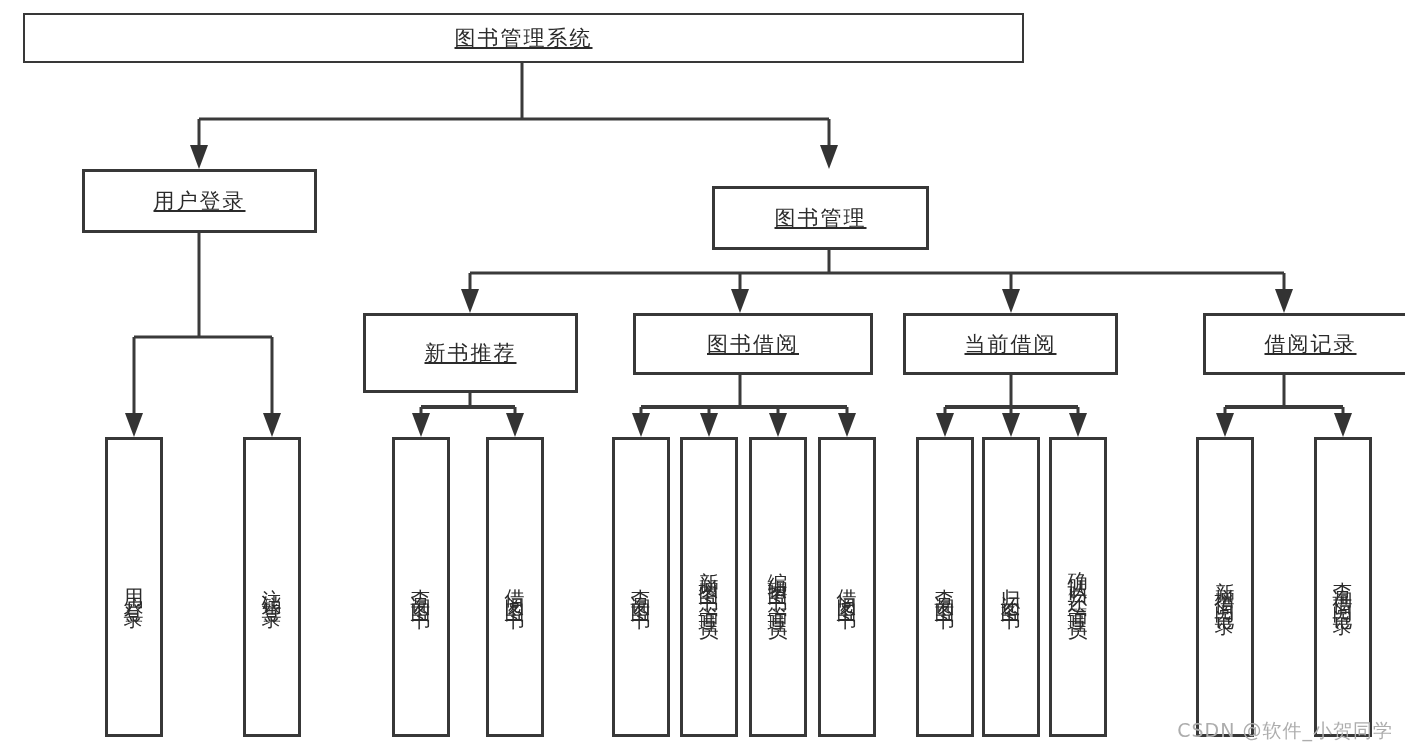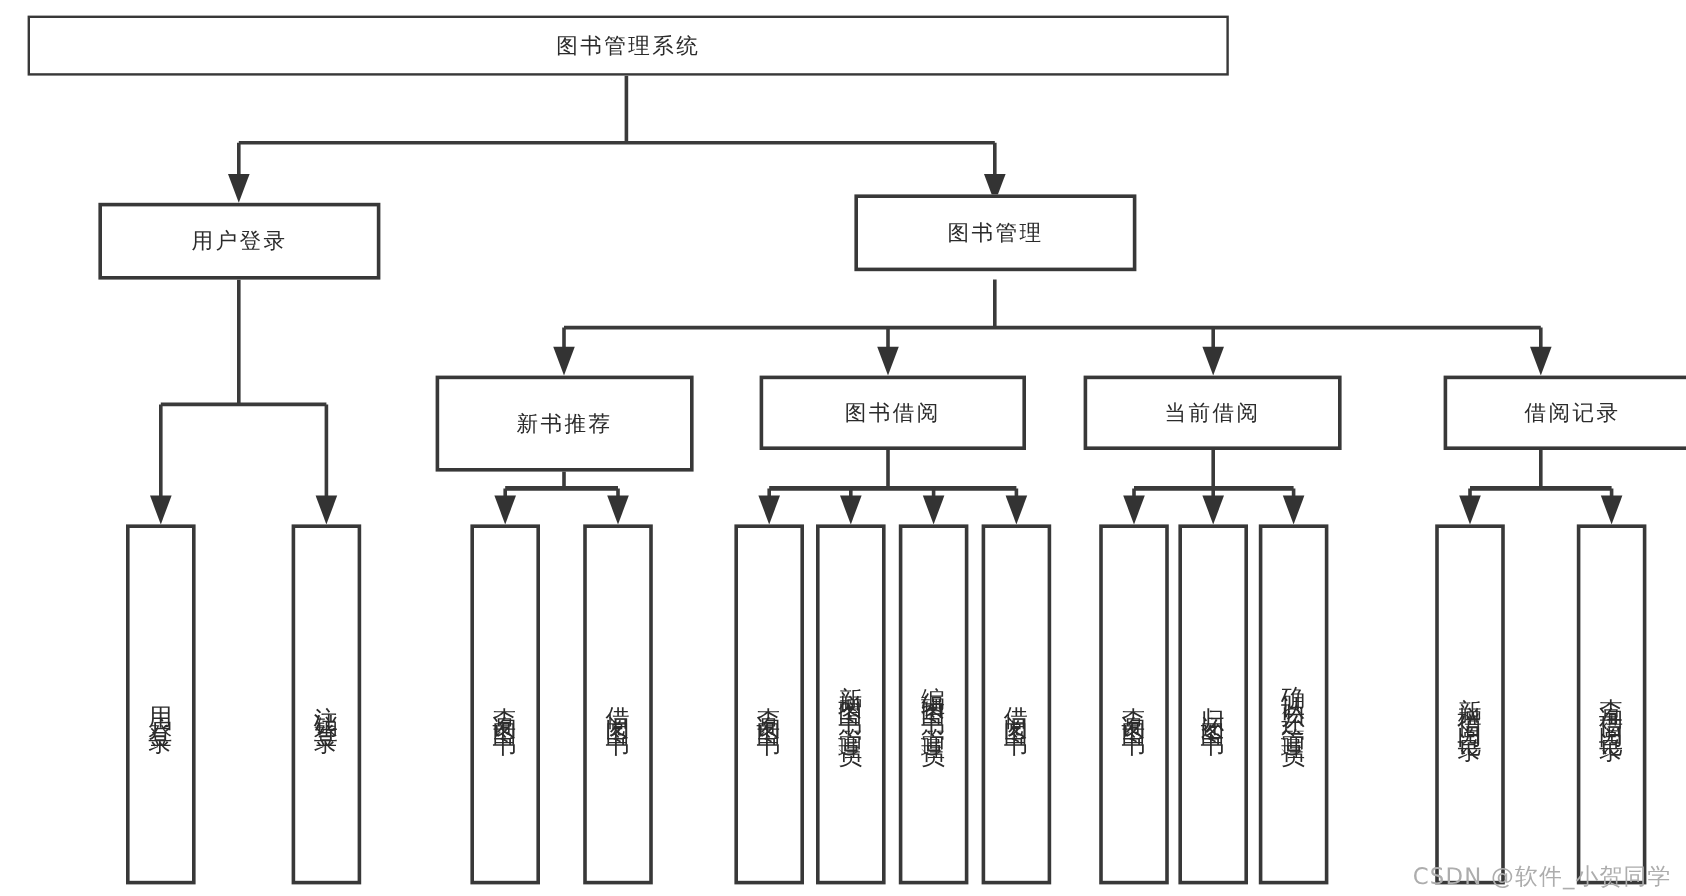--- a/index.html
+++ b/index.html
@@ -15,7 +15,7 @@
     display:flex;align-items:center;justify-content:center;color:#2b2b2b;
   }
   .box.root{border-width:2px;}
-  .box.h{font-size:18px;letter-spacing:2px;white-space:nowrap;}
+  .box.h{font-size:21px;letter-spacing:2px;white-space:nowrap;text-decoration:underline;}
   .box.leaf{top:437px;width:58px;height:300px;font-size:20px;}
   .box.leaf .vtext{
     writing-mode:vertical-lr;text-orientation:mixed;

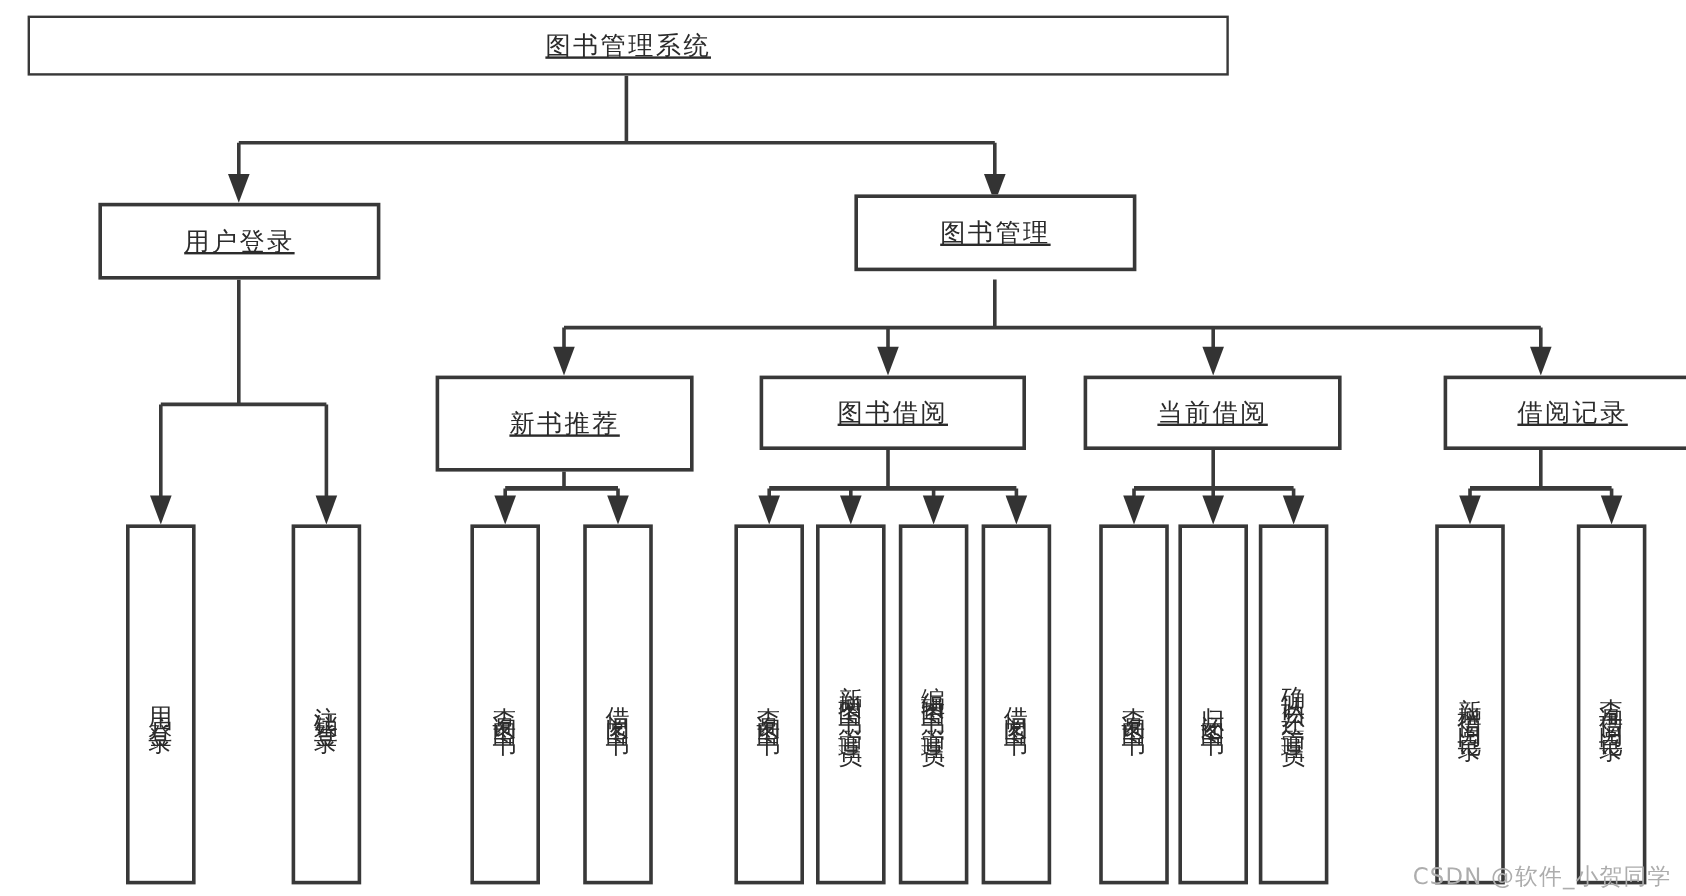--- a/index.html
+++ b/index.html
@@ -72,7 +72,7 @@
   <div class="box h" style="left:82px;top:169px;width:235px;height:64px;">
     <span>用户登录</span>
   </div>
-  <div class="box h" style="left:712px;top:162px;width:235px;height:64px;">
+  <div class="box h" style="left:712px;top:186px;width:217px;height:64px;">
     <span>图书管理</span>
   </div>
 

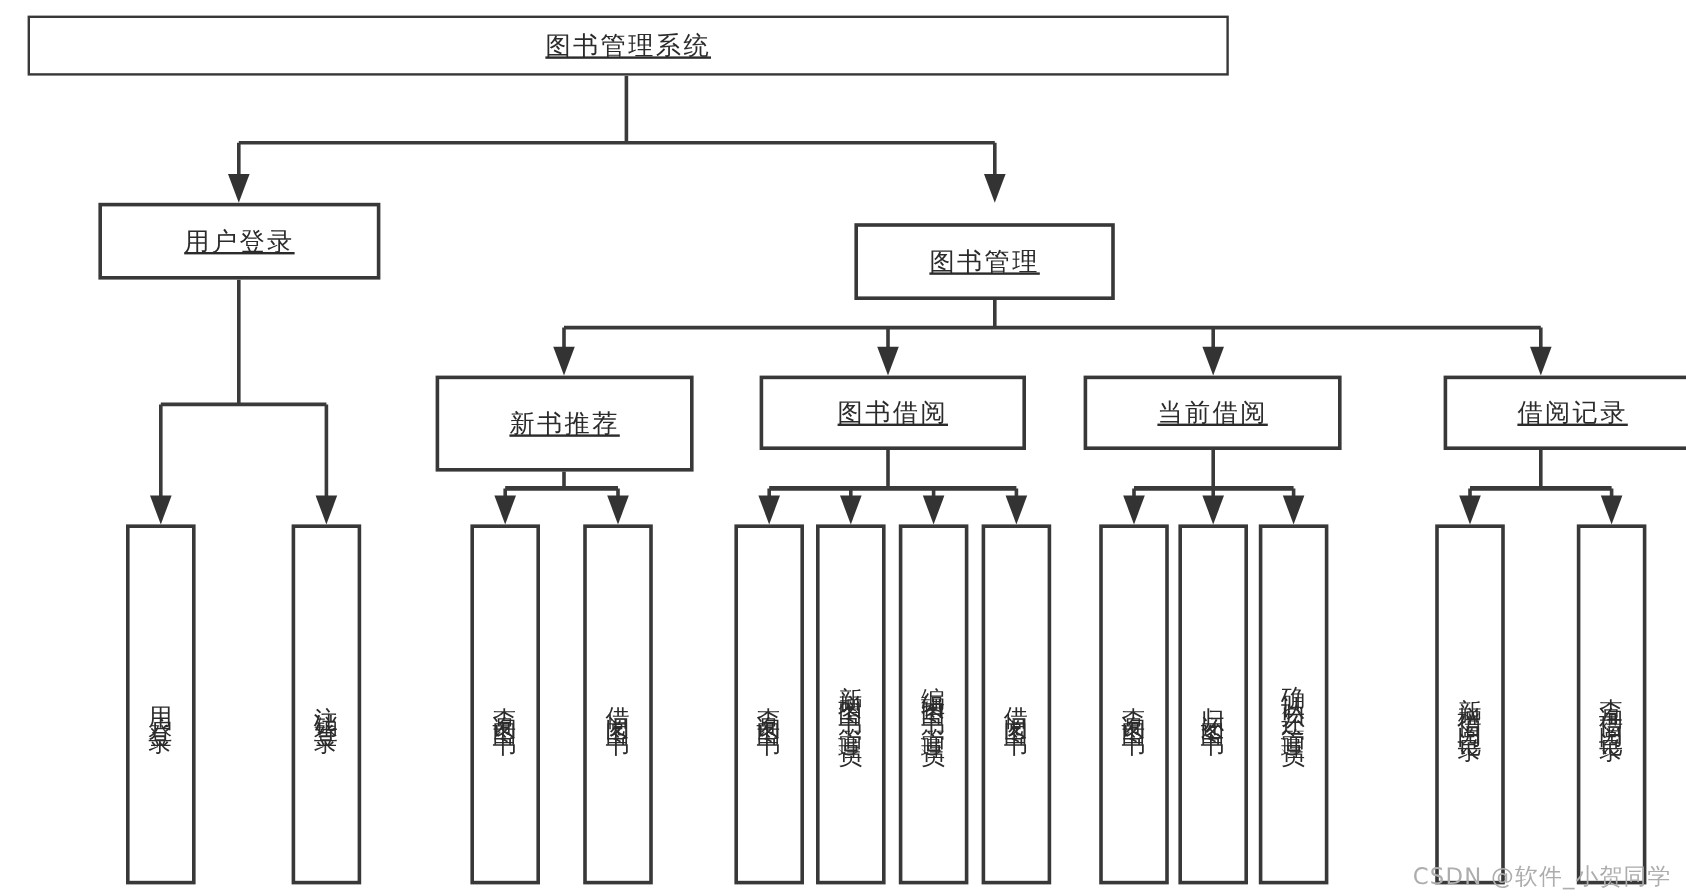--- a/index.html
+++ b/index.html
@@ -79,7 +79,7 @@
   <div class="box h" style="left:363px;top:313px;width:215px;height:80px;">
     <span>新书推荐</span>
   </div>
-  <div class="box h" style="left:633px;top:313px;width:222px;height:62px;">
+  <div class="box h" style="left:633px;top:313px;width:240px;height:62px;">
     <span>图书借阅</span>
   </div>
   <div class="box h" style="left:903px;top:313px;width:215px;height:62px;">

